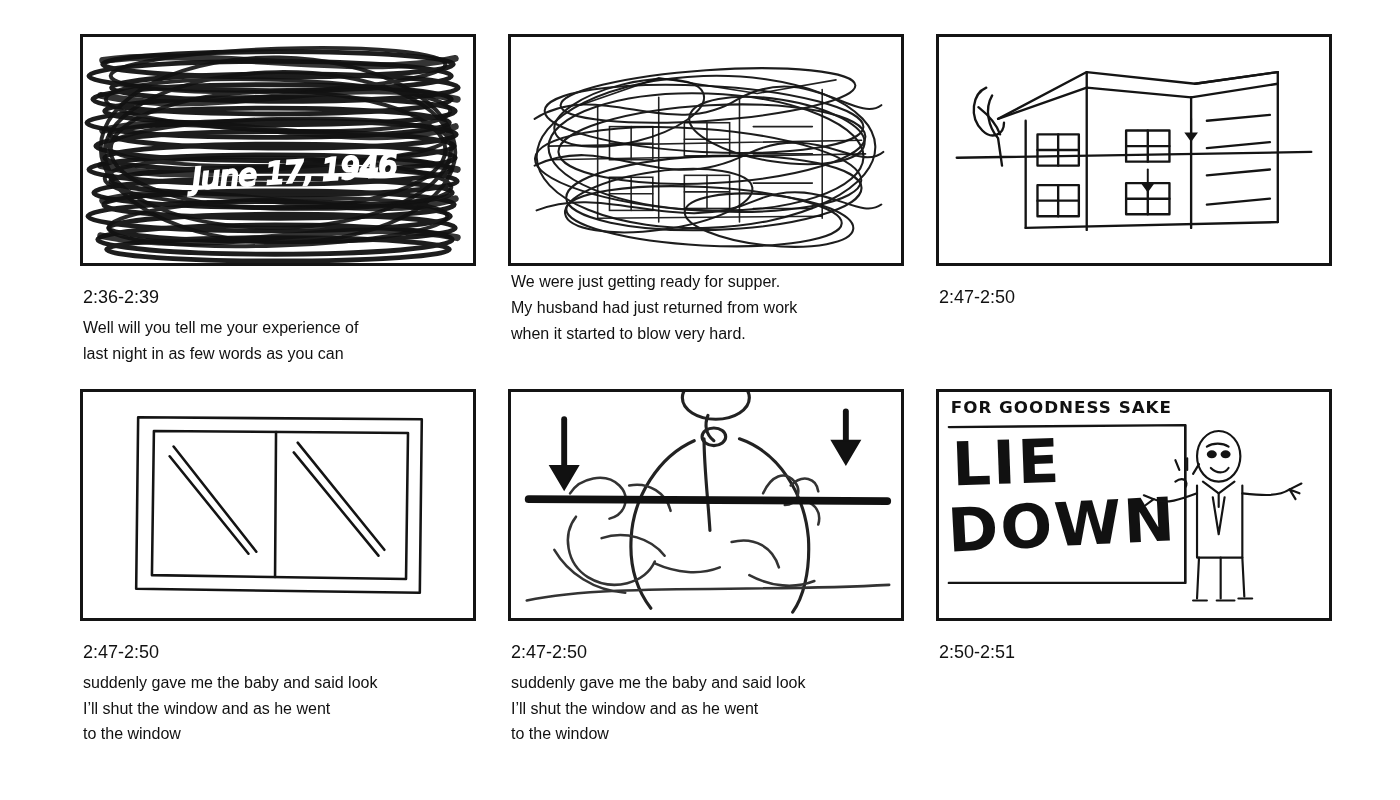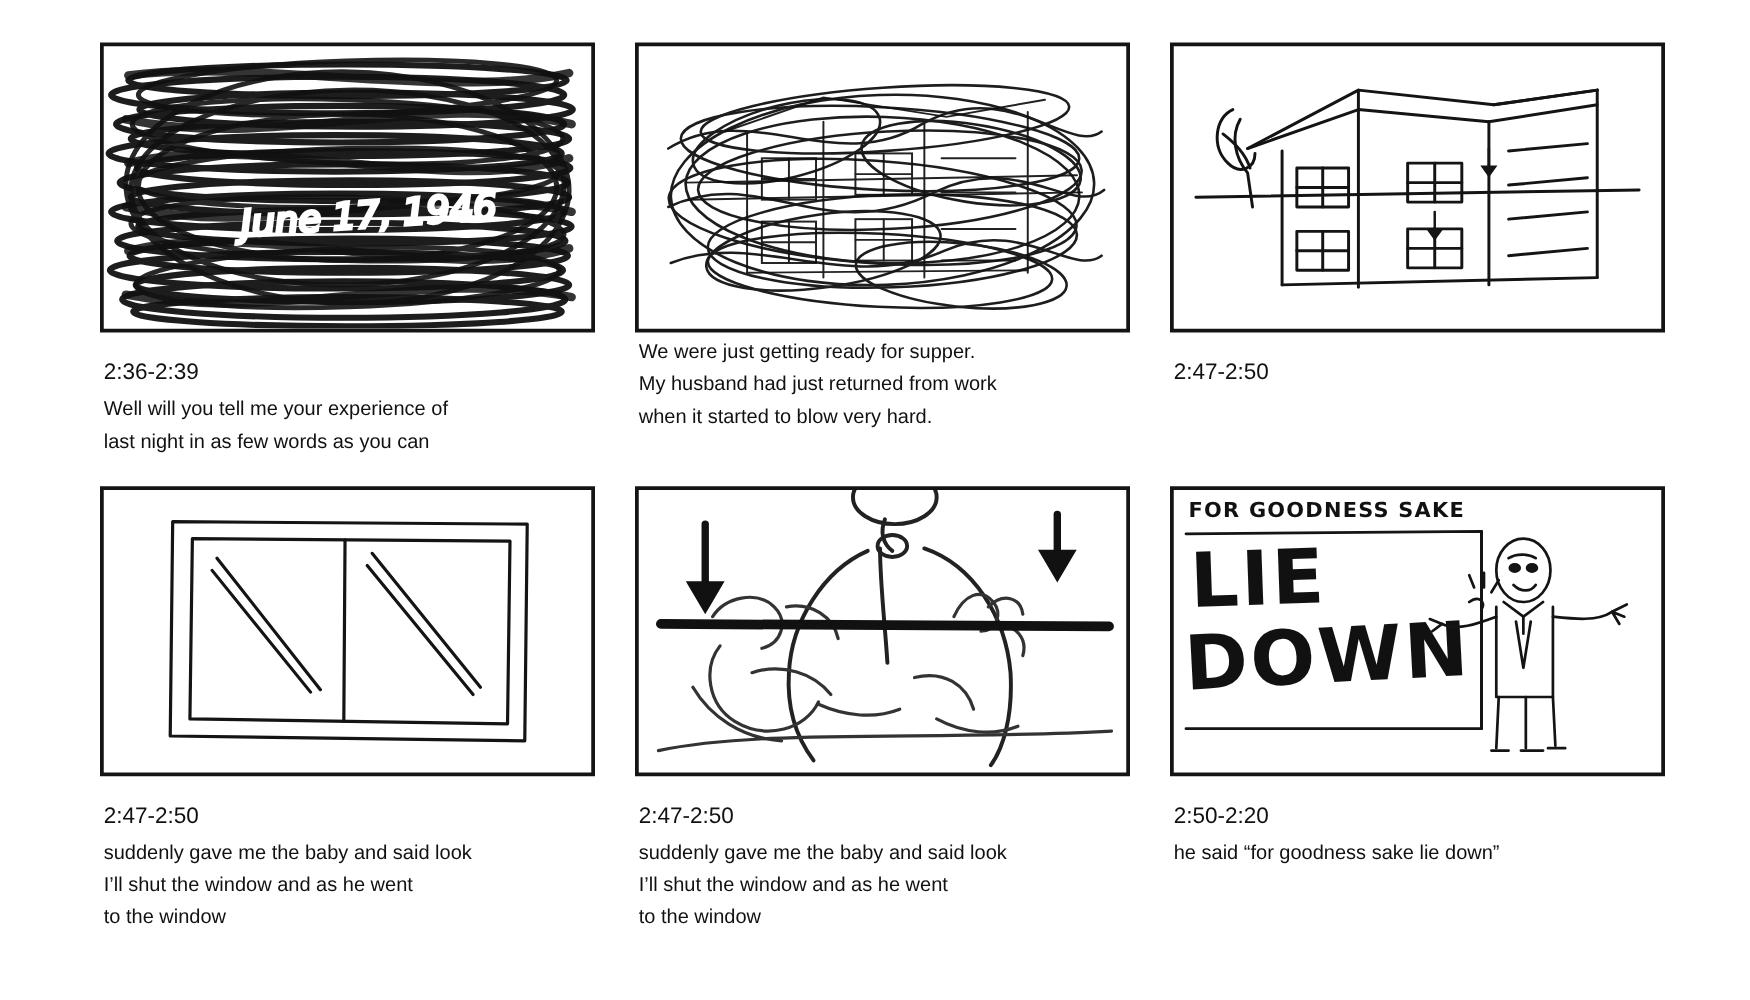--- a/index.html
+++ b/index.html
@@ -305,7 +305,7 @@
           </g>
         </svg>
       </div>
-      <div class="timecode">2:50-2:20</div>
+      <div class="timecode">2:50-2:51</div>
       <div class="caption">he said “for goodness sake lie down”</div>
     </div>
 

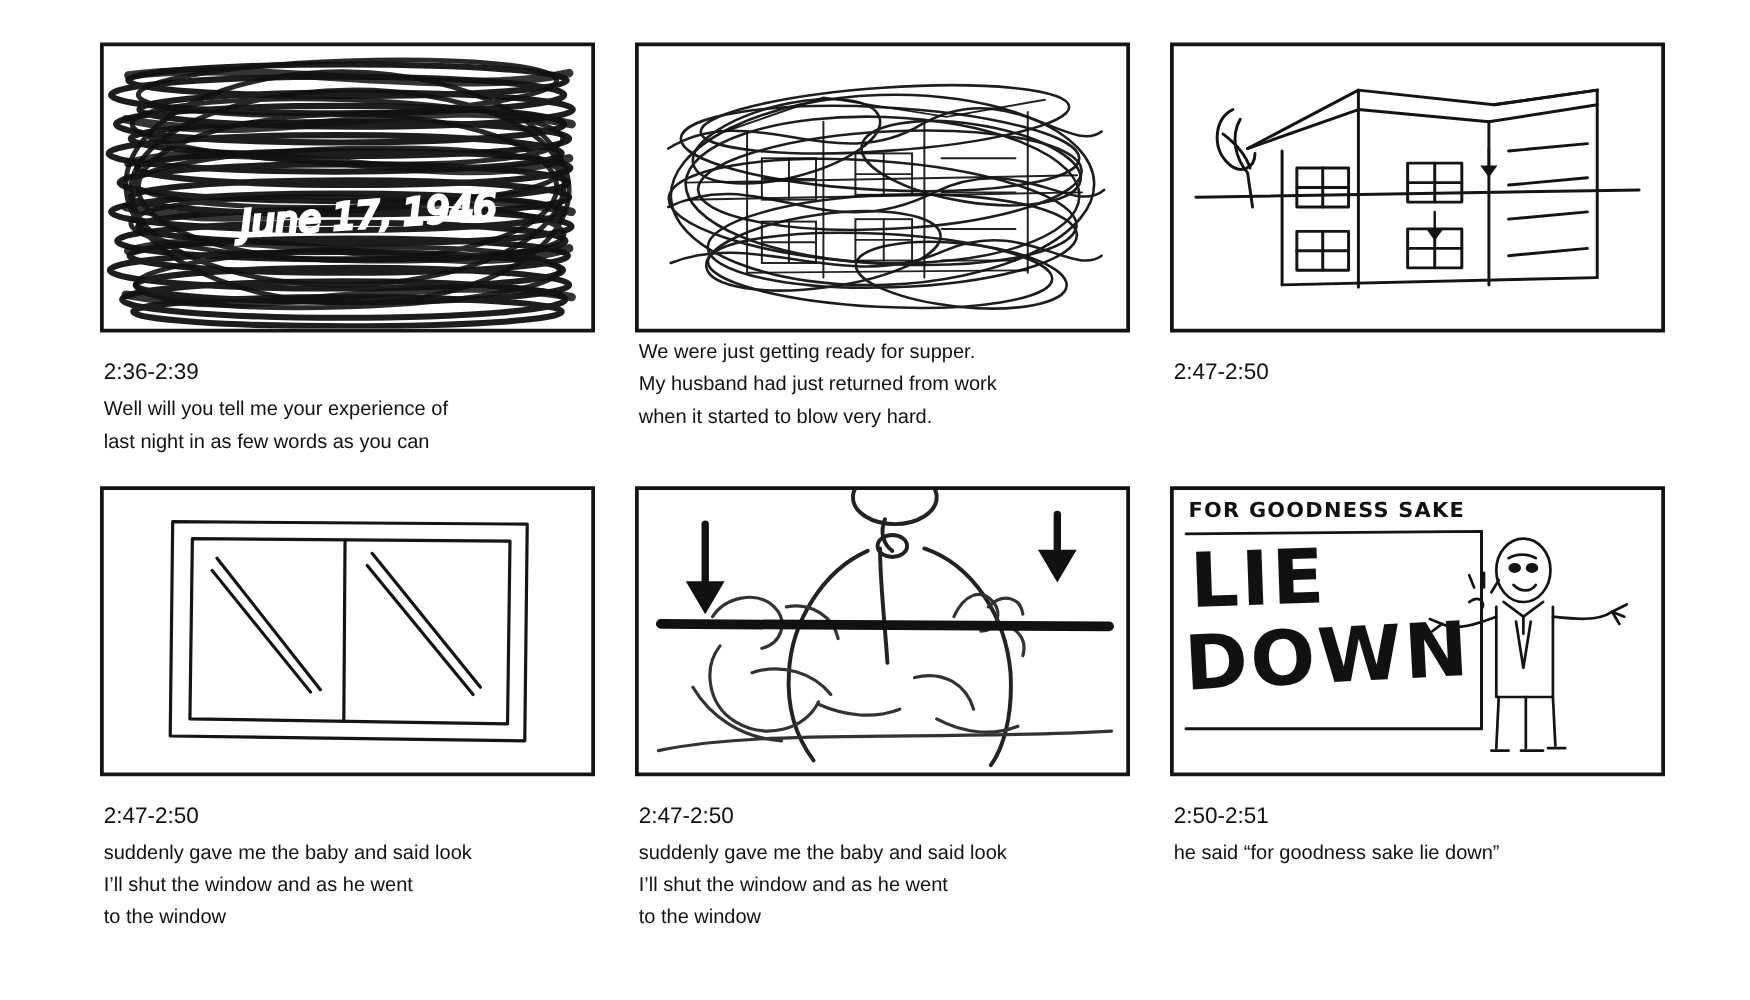--- a/index.html
+++ b/index.html
@@ -306,7 +306,6 @@
         </svg>
       </div>
       <div class="timecode">2:50-2:51</div>
-      <div class="caption">he said “for goodness sake lie down”</div>
     </div>
 
   </div>

